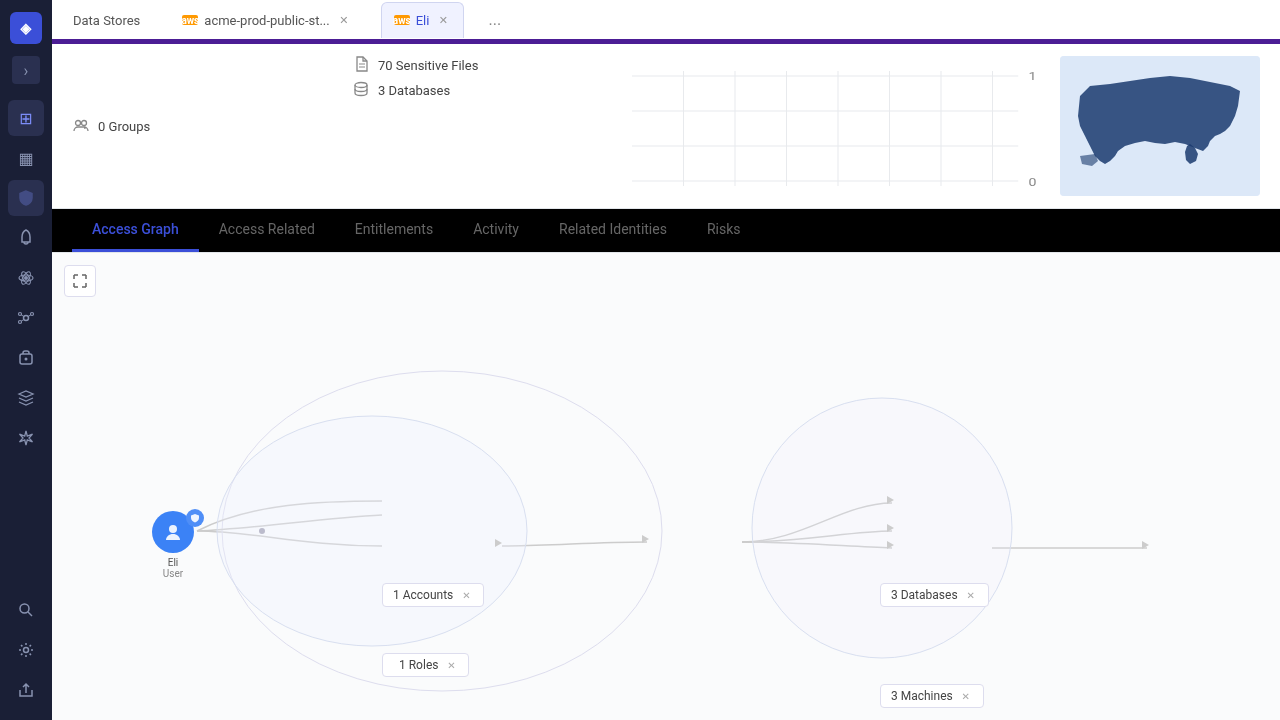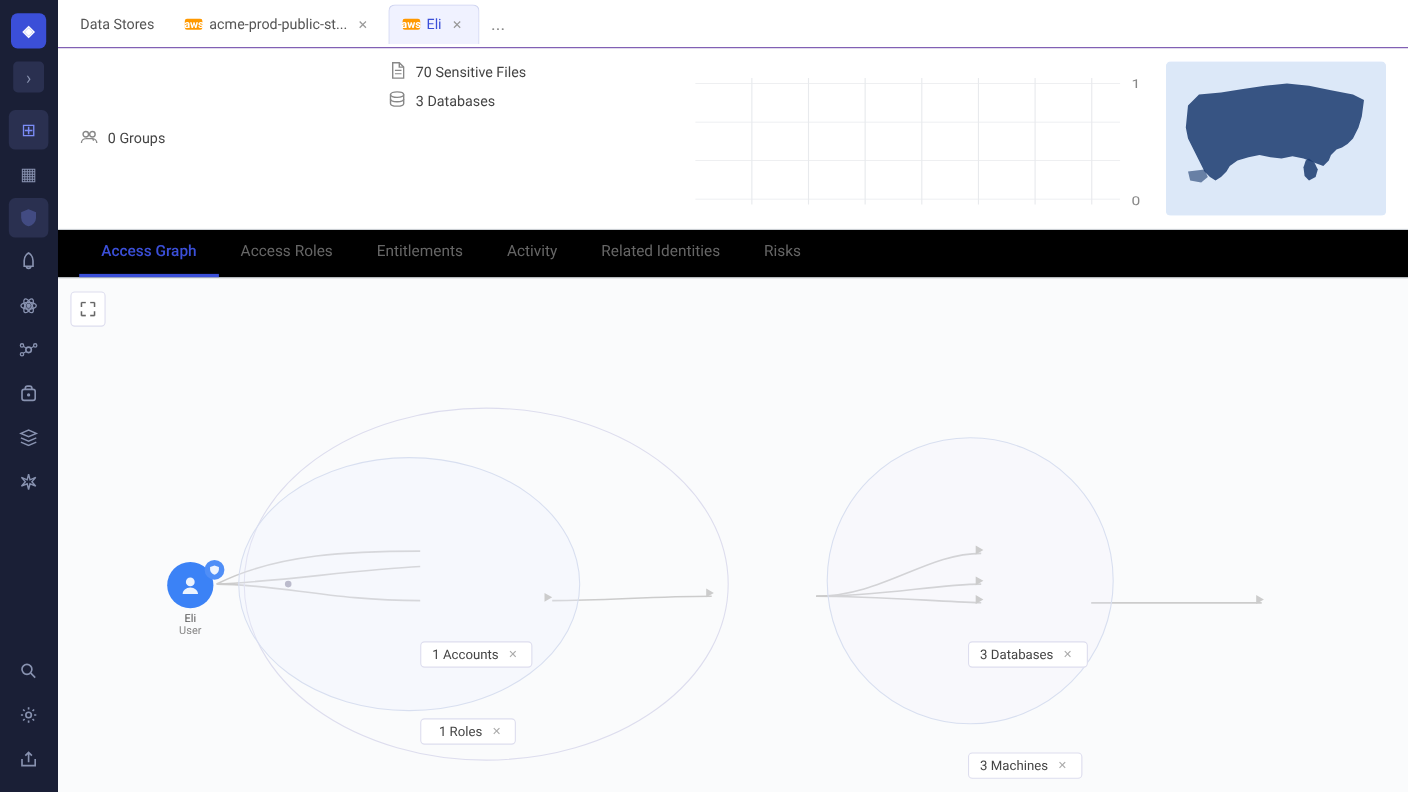--- a/index.html
+++ b/index.html
@@ -38,8 +38,8 @@
 
     
     .tab-bar {
-      height: 44px; background: #fff; border-bottom: 1px solid #4c1d95;
-      display: flex; align-items: center; padding: 16px 8px; gap: 2px;
+      height: 44px; background: #fff; border-bottom: 5px solid #4c1d95;
+      display: flex; align-items: center; padding: 16px 8px; gap: 16px;
       flex-shrink: 0;
     }
     .tab {

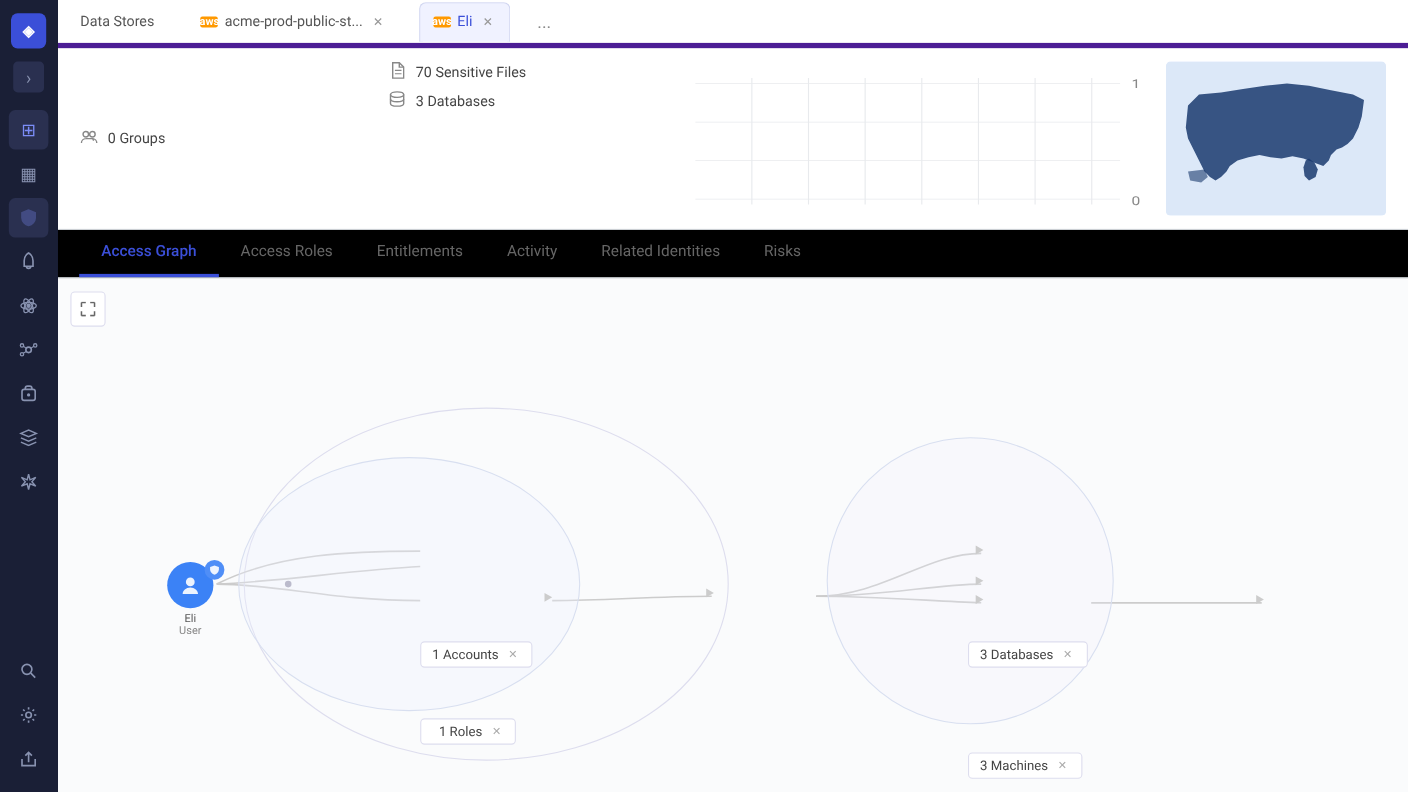--- a/index.html
+++ b/index.html
@@ -336,7 +336,7 @@
       <span>Access Graph</span>
     </div>
     <div class="nav-tab">
-      <span>Access Roles</span>
+      <span>Access Related</span>
     </div>
     <div class="nav-tab">
       <span>Entitlements</span>

